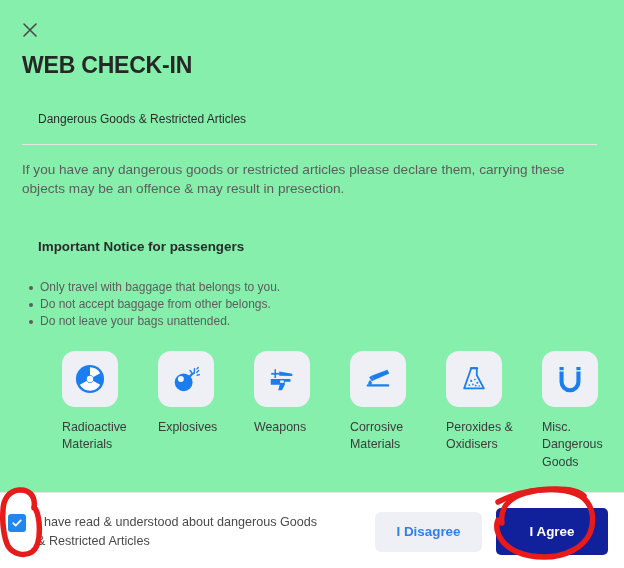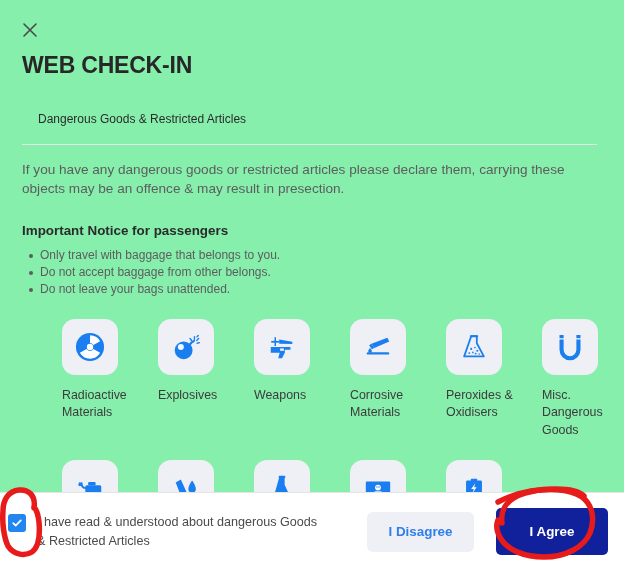--- a/index.html
+++ b/index.html
@@ -85,7 +85,7 @@
   }
 
   .notice-title {
-    margin: 0;
+    margin: 16px;
     padding-top: 24px;
     font-size: 13.4px;
     font-weight: bold;

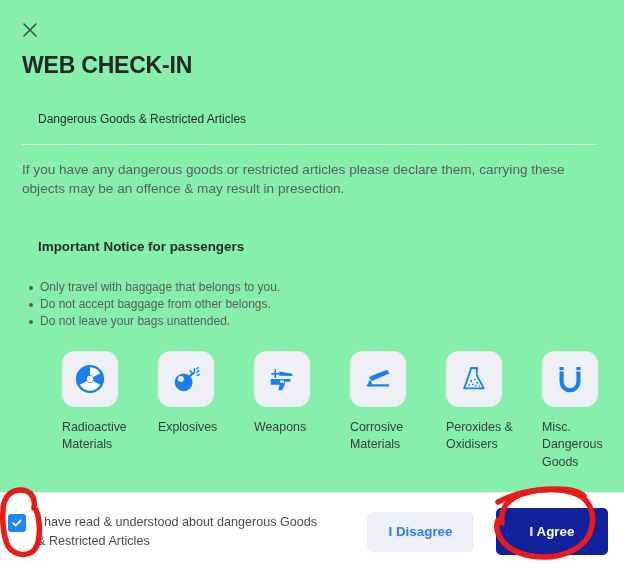--- a/index.html
+++ b/index.html
@@ -194,7 +194,7 @@
     top: 15px;
     display: flex;
     align-items: center;
-    gap: 22px;
+    gap: 14px;
   }
   .btn {
     border: none;

